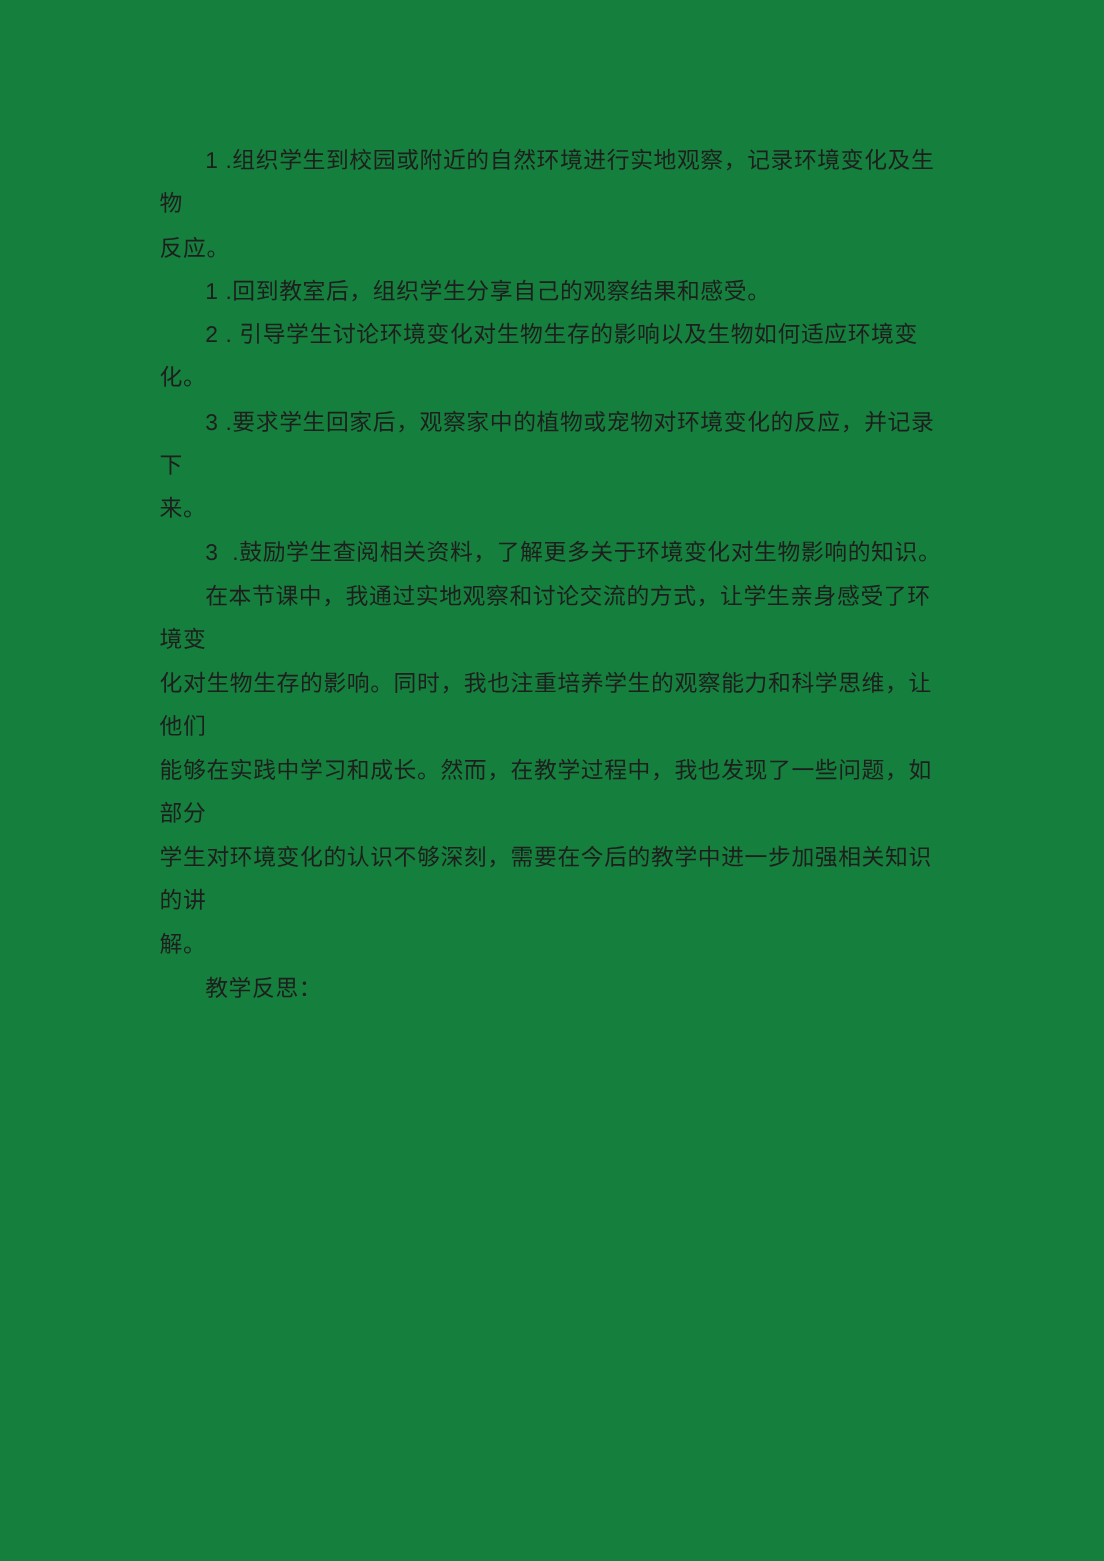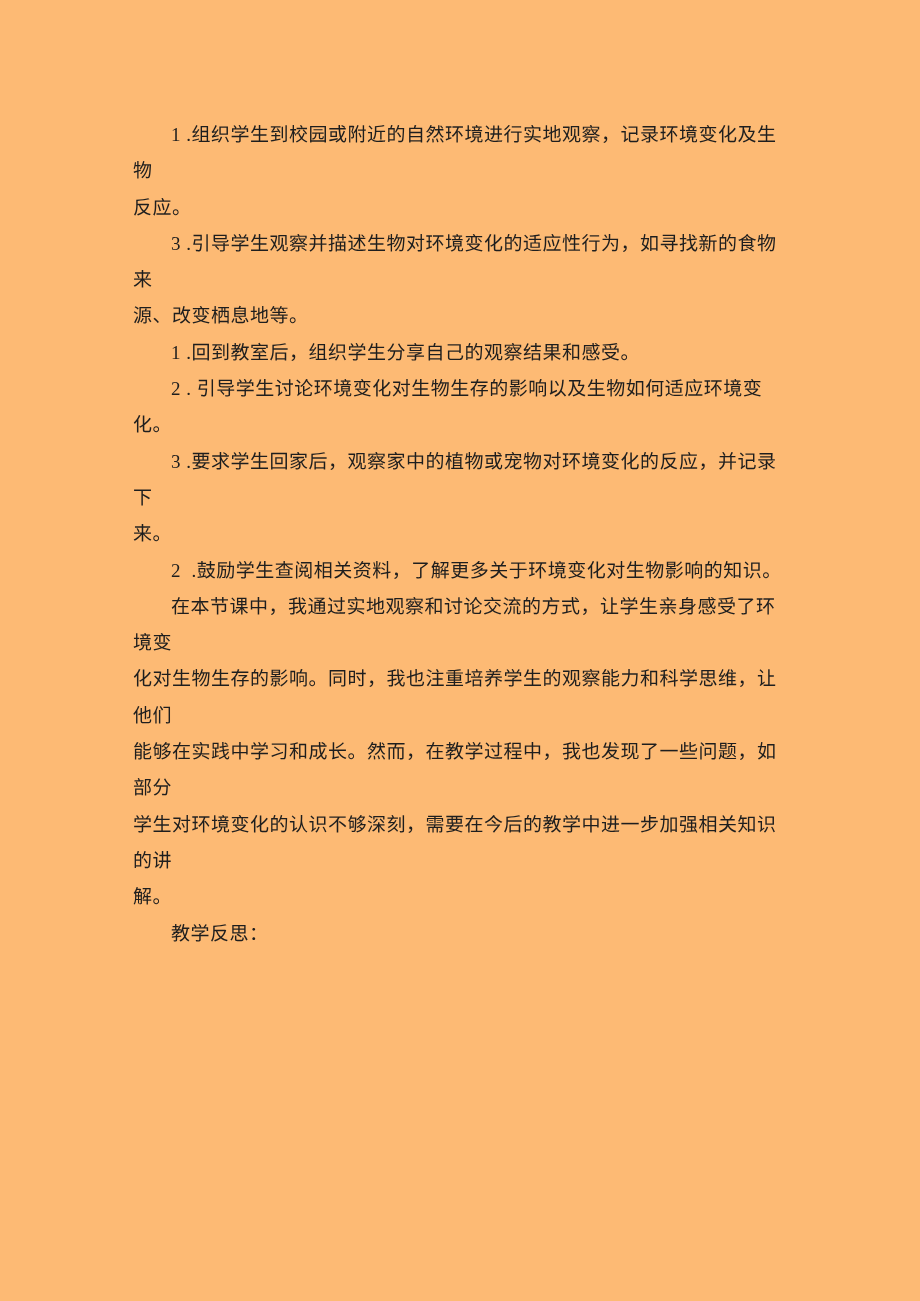--- a/index.html
+++ b/index.html
@@ -16,9 +16,9 @@
     box-sizing: border-box;
     width: 920px;
     height: 1301px;
-    background: #fdba74;
+    background: #15803d;
     padding: 117px 130px 0 133px;
-    font-family: Liberation Serif, serif;
+    font-family: Liberation Sans, sans-serif;
     font-size: 19px;
     line-height: 36.3px;
     color: #1e1e1e;

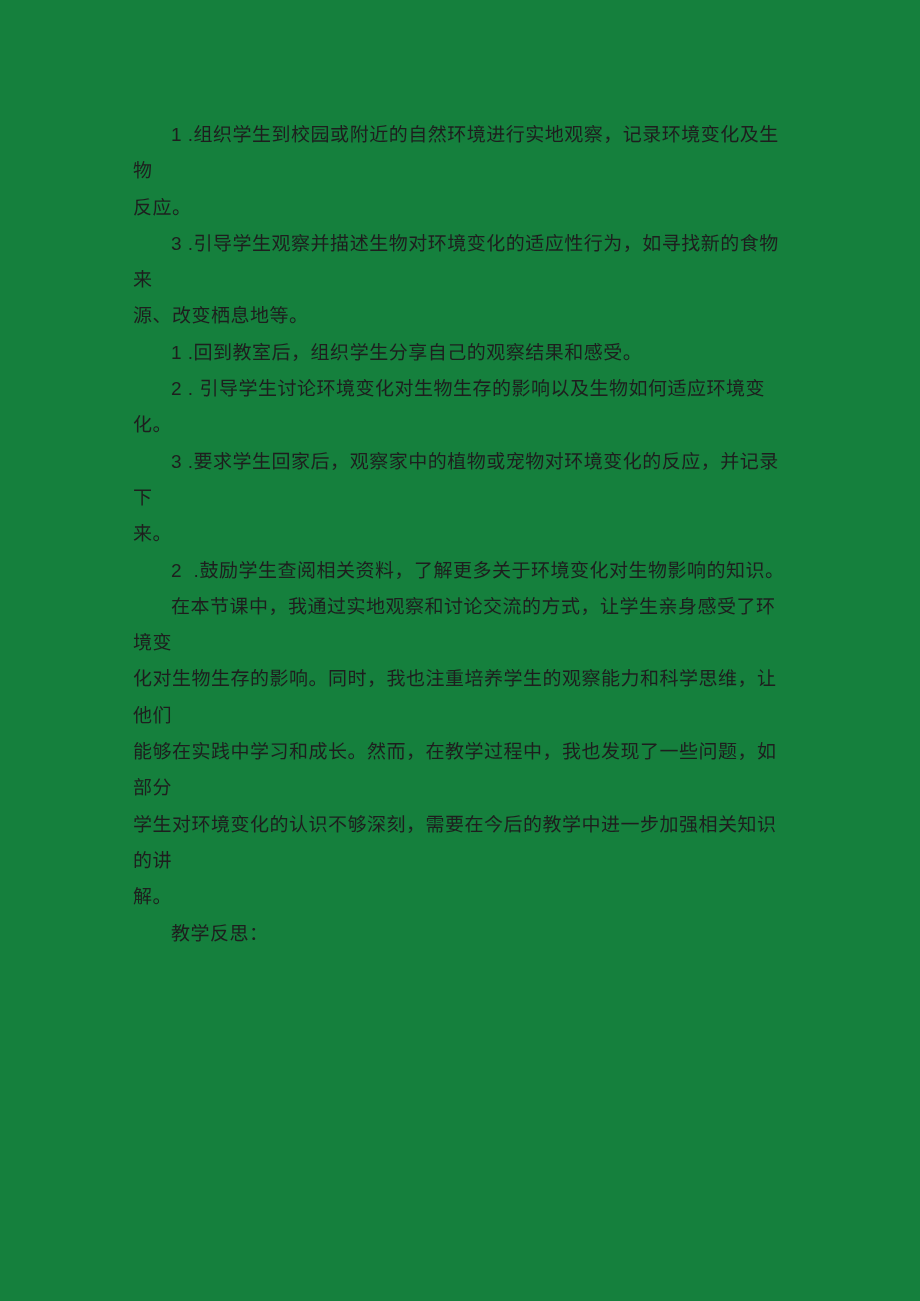--- a/index.html
+++ b/index.html
@@ -39,8 +39,6 @@
 <div class="doc-page">
   <p class="para">1 .组织学生到校园或附近的自然环境进行实地观察，记录环境变化及生物
 反应。</p>
-  <p class="para">3 .引导学生观察并描述生物对环境变化的适应性行为，如寻找新的食物来
-源、改变栖息地等。</p>
   <p class="para">1 .回到教室后，组织学生分享自己的观察结果和感受。</p>
   <p class="para">2 . 引导学生讨论环境变化对生物生存的影响以及生物如何适应环境变
 化。</p>

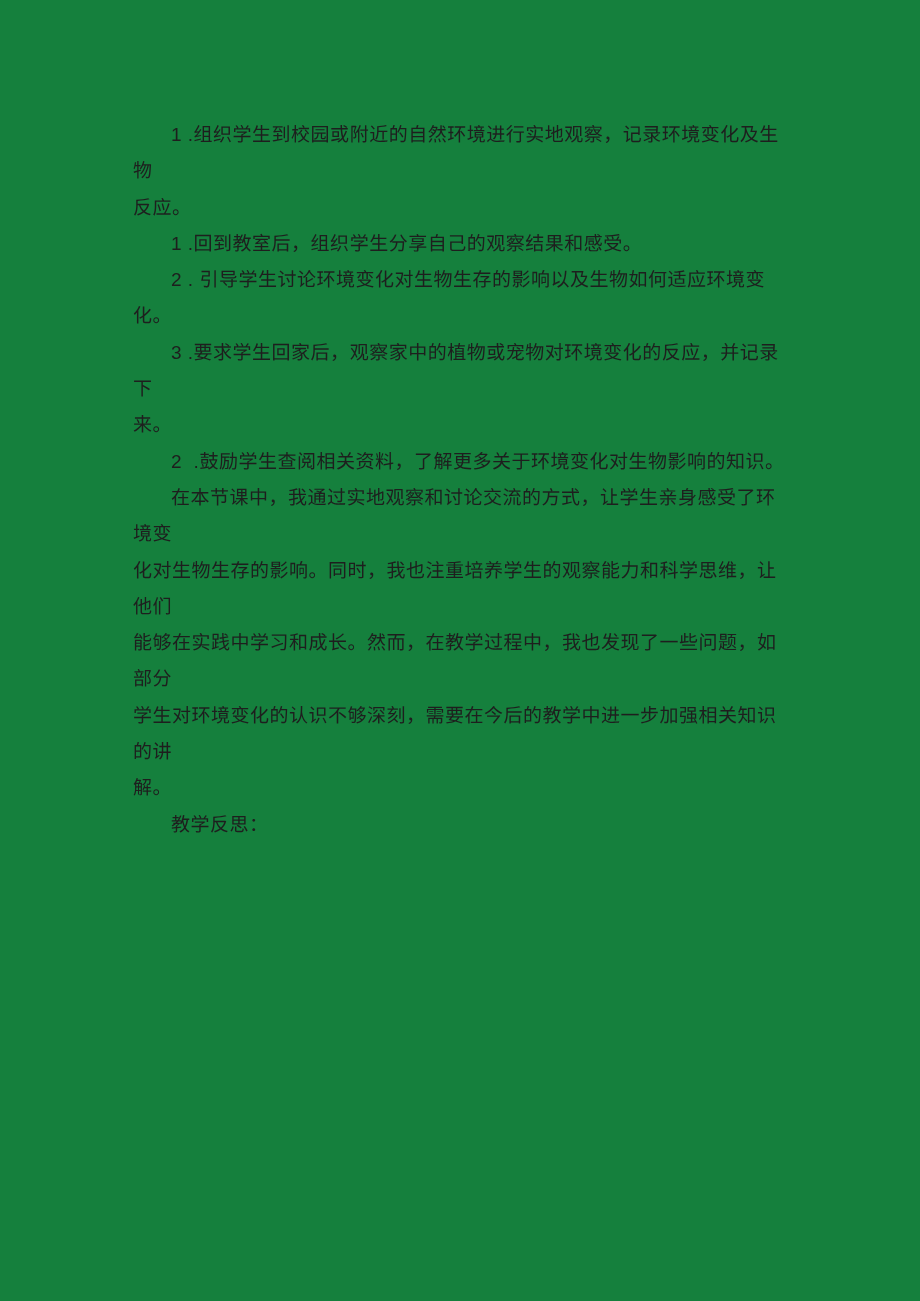--- a/index.html
+++ b/index.html
@@ -44,7 +44,7 @@
 化。</p>
   <p class="para">3 .要求学生回家后，观察家中的植物或宠物对环境变化的反应，并记录下
 来。</p>
-  <p class="para">2  .鼓励学生查阅相关资料，了解更多关于环境变化对生物影响的知识。</p>
+  <p class="para">3  .鼓励学生查阅相关资料，了解更多关于环境变化对生物影响的知识。</p>
   <p class="para">在本节课中，我通过实地观察和讨论交流的方式，让学生亲身感受了环境变
 化对生物生存的影响。同时，我也注重培养学生的观察能力和科学思维，让他们
 能够在实践中学习和成长。然而，在教学过程中，我也发现了一些问题，如部分

